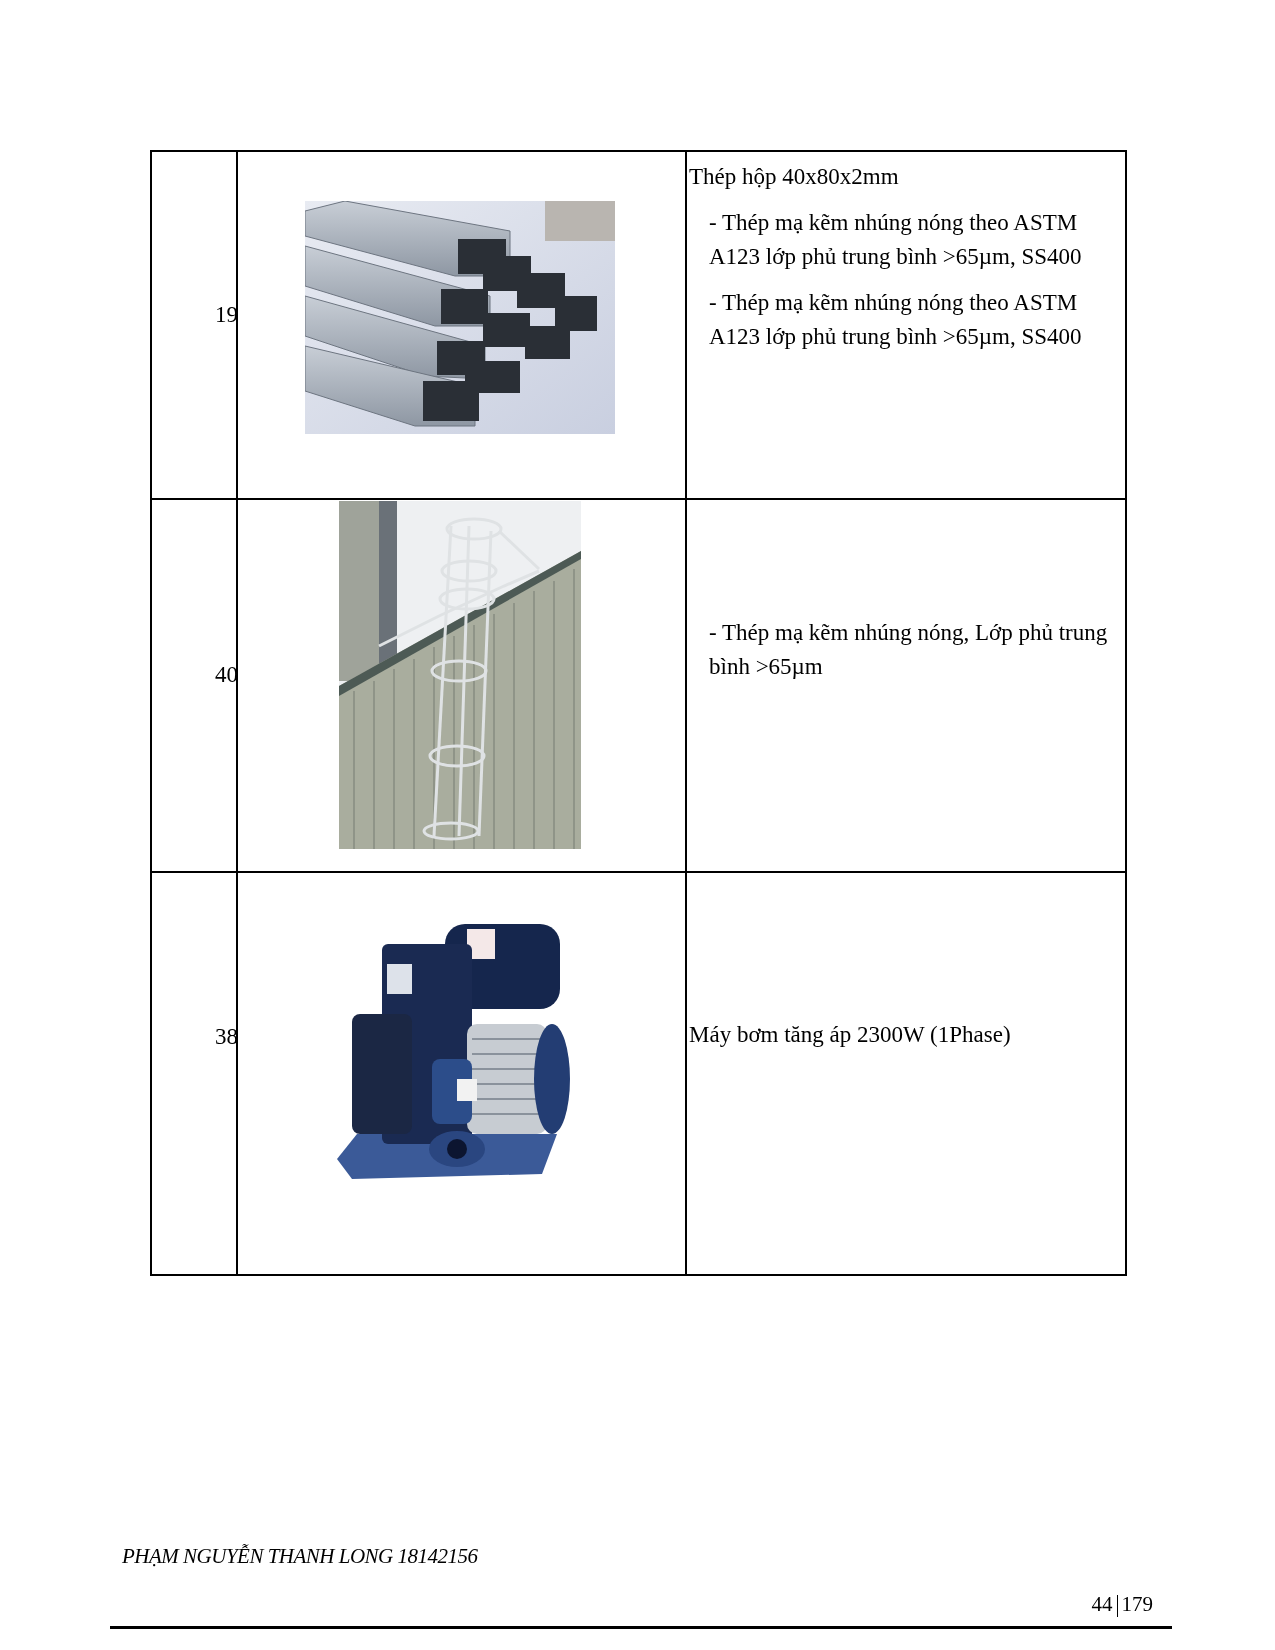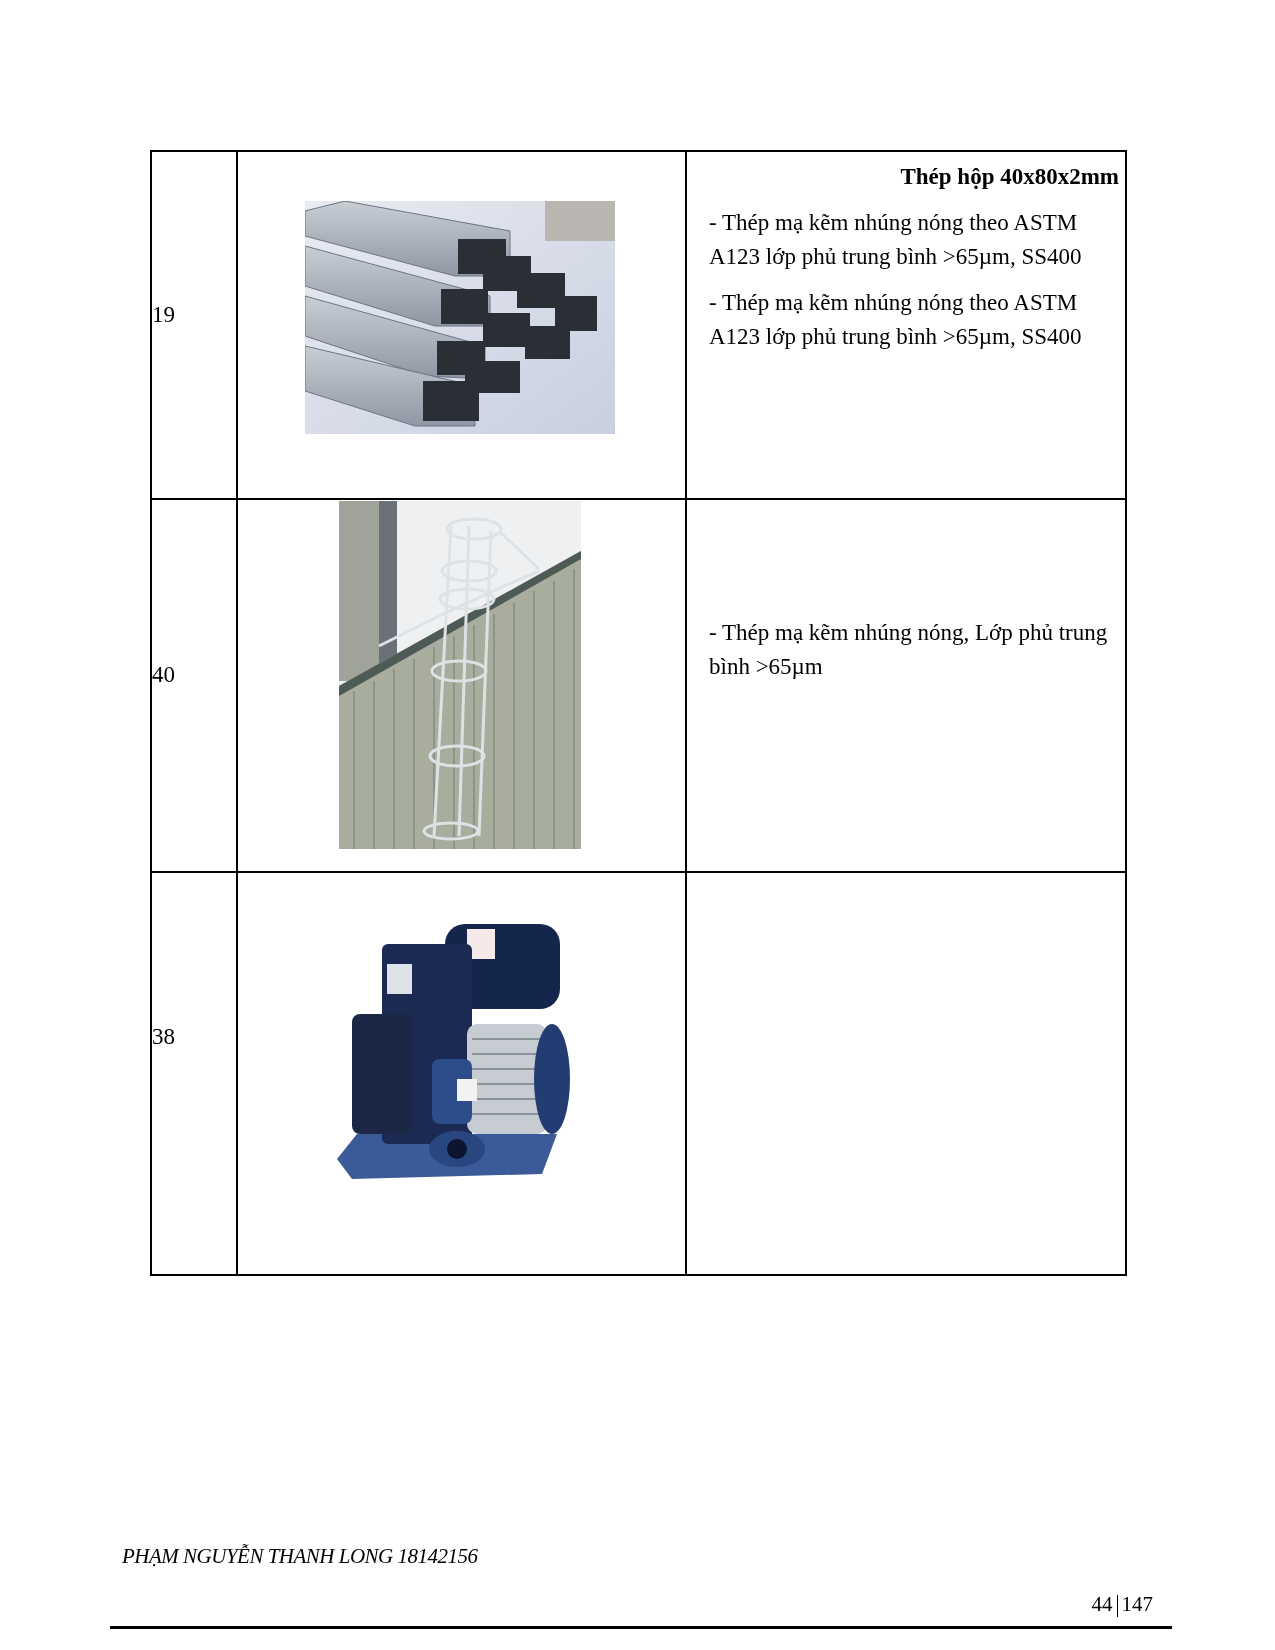--- a/index.html
+++ b/index.html
@@ -11,7 +11,7 @@
   .hline { position:absolute; left:0; right:0; height:2px; background:#000; }
   .num { position:absolute; left:0; width:86px; text-align:left; font-size:23px; }
   .desc { position:absolute; left:537px; width:430px; font-size:23px; line-height:34px; }
-  .desc .title { font-weight:bold; text-align:right; margin-bottom:12px; }
+  .desc .title { font-weight:normal; text-align:left; margin-bottom:12px; }
   .desc .spec { text-align:left; padding-left:20px; }
   .pic { position:absolute; overflow:hidden; }
   .footer-name { position:absolute; left:122px; top:1544px; font-style:italic; font-size:21px;

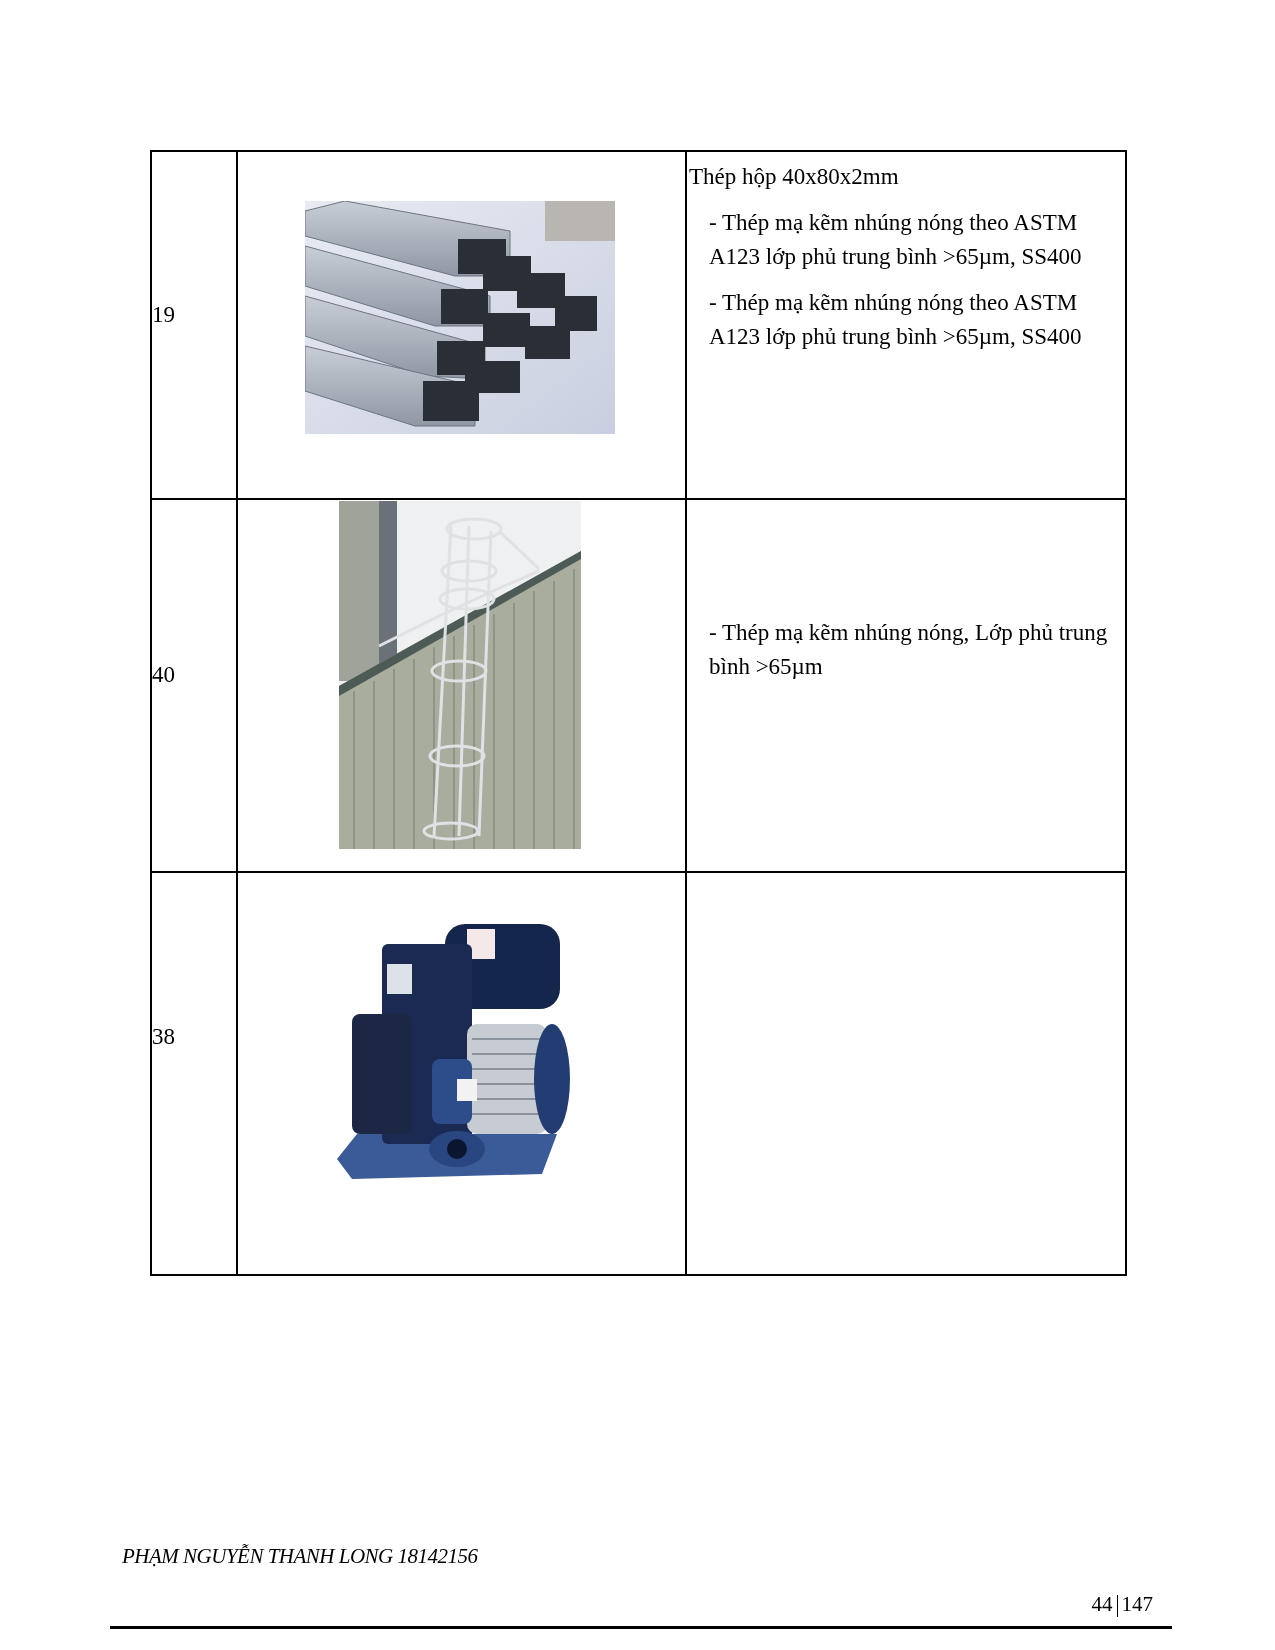--- a/index.html
+++ b/index.html
@@ -9,7 +9,7 @@
          border:2px solid #000; box-sizing:border-box; }
   .vline { position:absolute; top:0; bottom:0; width:2px; background:#000; }
   .hline { position:absolute; left:0; right:0; height:2px; background:#000; }
-  .num { position:absolute; left:0; width:86px; text-align:left; font-size:23px; }
+  .num { position:absolute; left:0; width:86px; text-align:right; font-size:23px; }
   .desc { position:absolute; left:537px; width:430px; font-size:23px; line-height:34px; }
   .desc .title { font-weight:normal; text-align:left; margin-bottom:12px; }
   .desc .spec { text-align:left; padding-left:20px; }

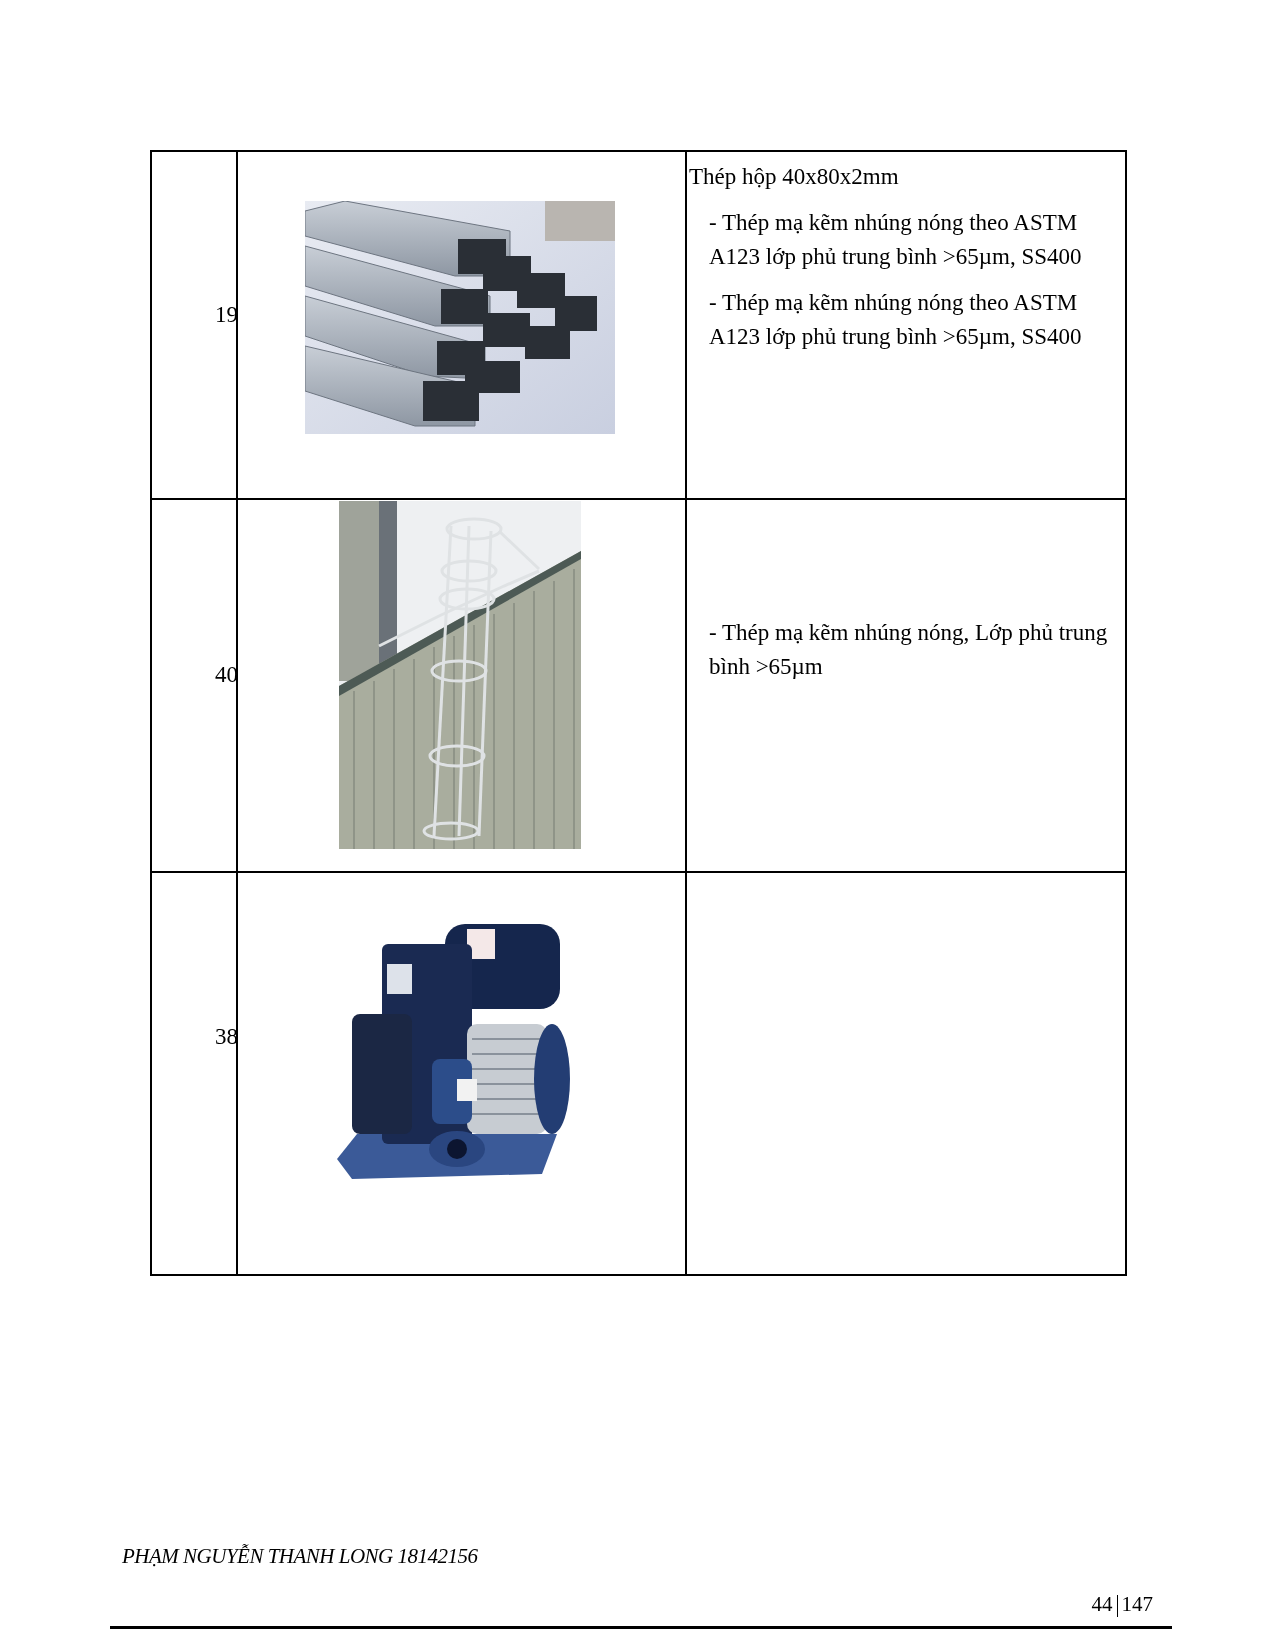--- a/index.html
+++ b/index.html
@@ -138,6 +138,9 @@
       <circle cx="130" cy="230" r="10" fill="#0c1530"></circle>
     </svg>
   </div>
+  <div class="desc" style="top:866px">
+    <div class="title">Máy bơm tăng áp 2300W (1Phase)</div>
+  </div>
 </div>
 
 <div class="footer-name">PHẠM NGUYỄN THANH LONG 18142156</div>

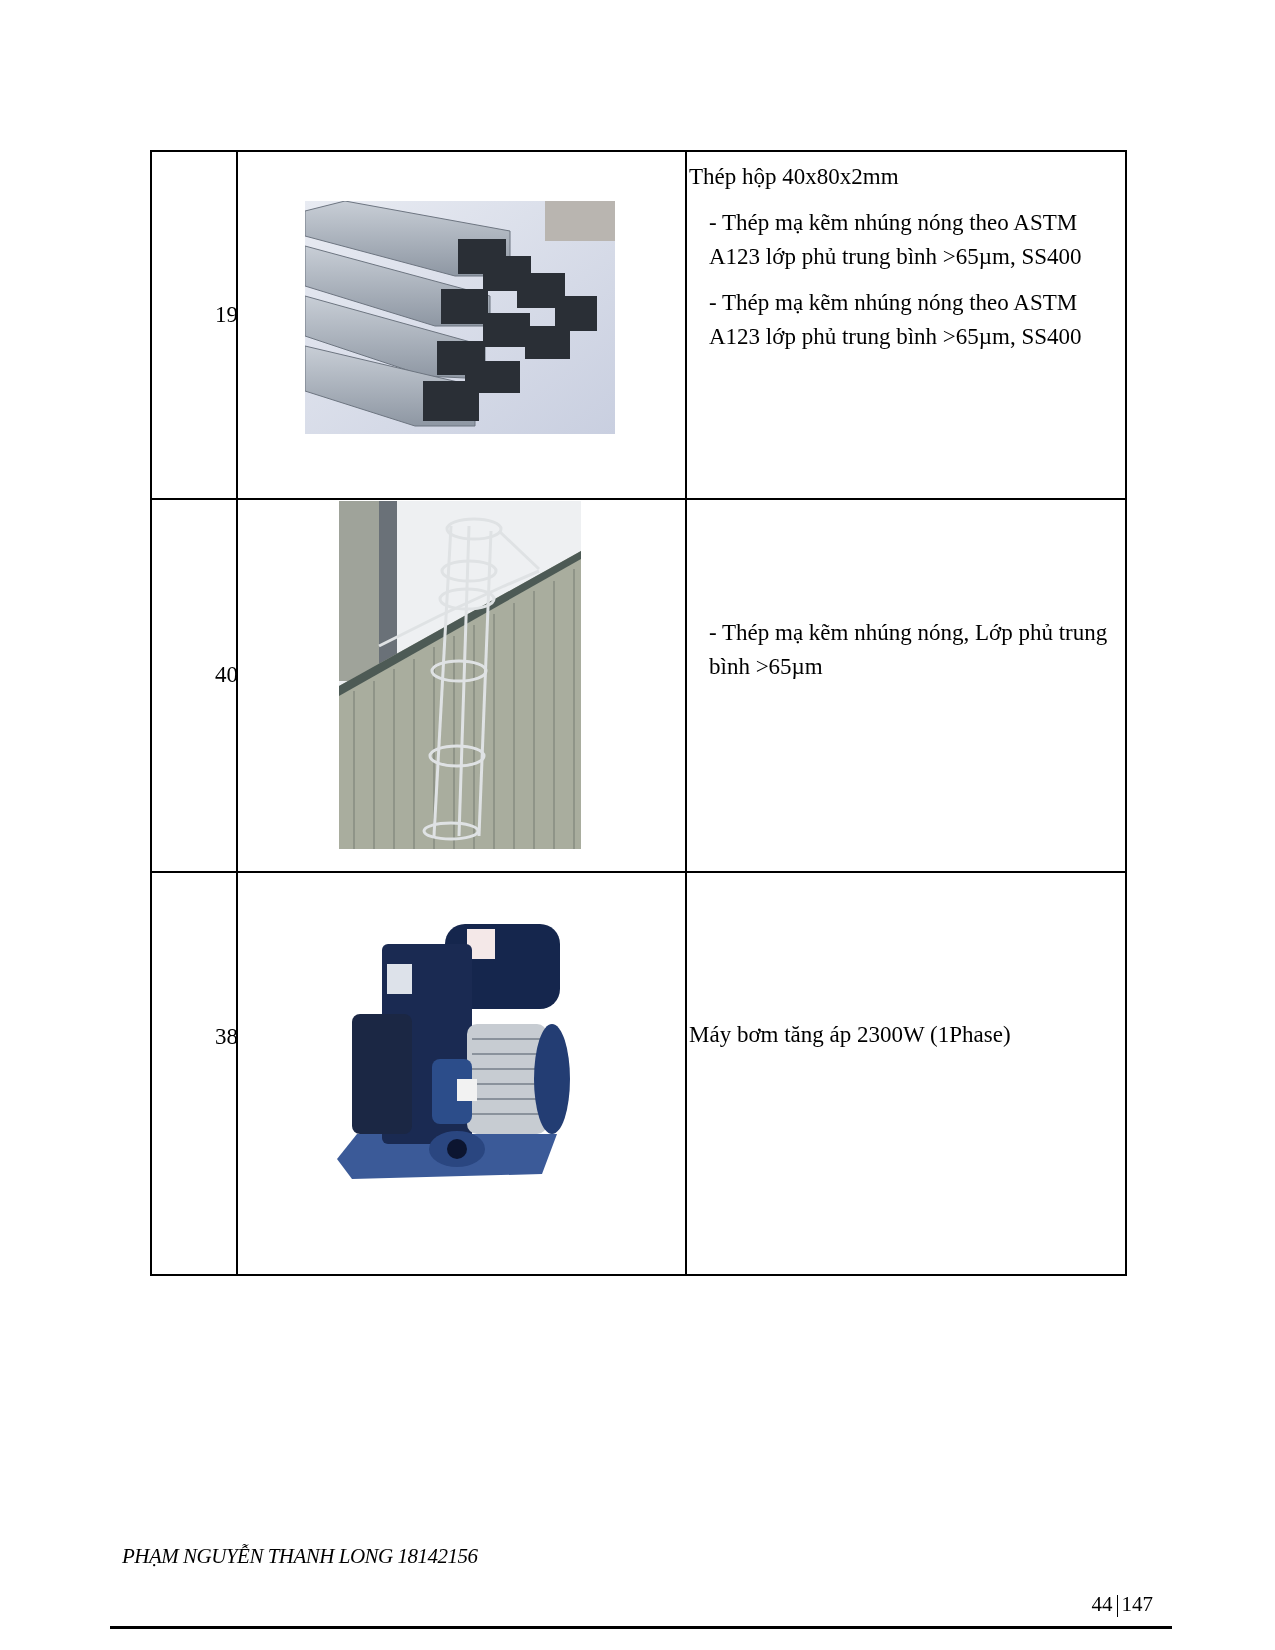--- a/index.html
+++ b/index.html
@@ -145,7 +145,7 @@
 
 <div class="footer-name">PHẠM NGUYỄN THANH LONG 18142156</div>
 <div class="footer-page">
-  <span>44</span><span class="sep"></span><span>147</span>
+  <span>44</span><span class="sep"></span><span>179</span>
 </div>
 <div class="footer-line"></div>
 

